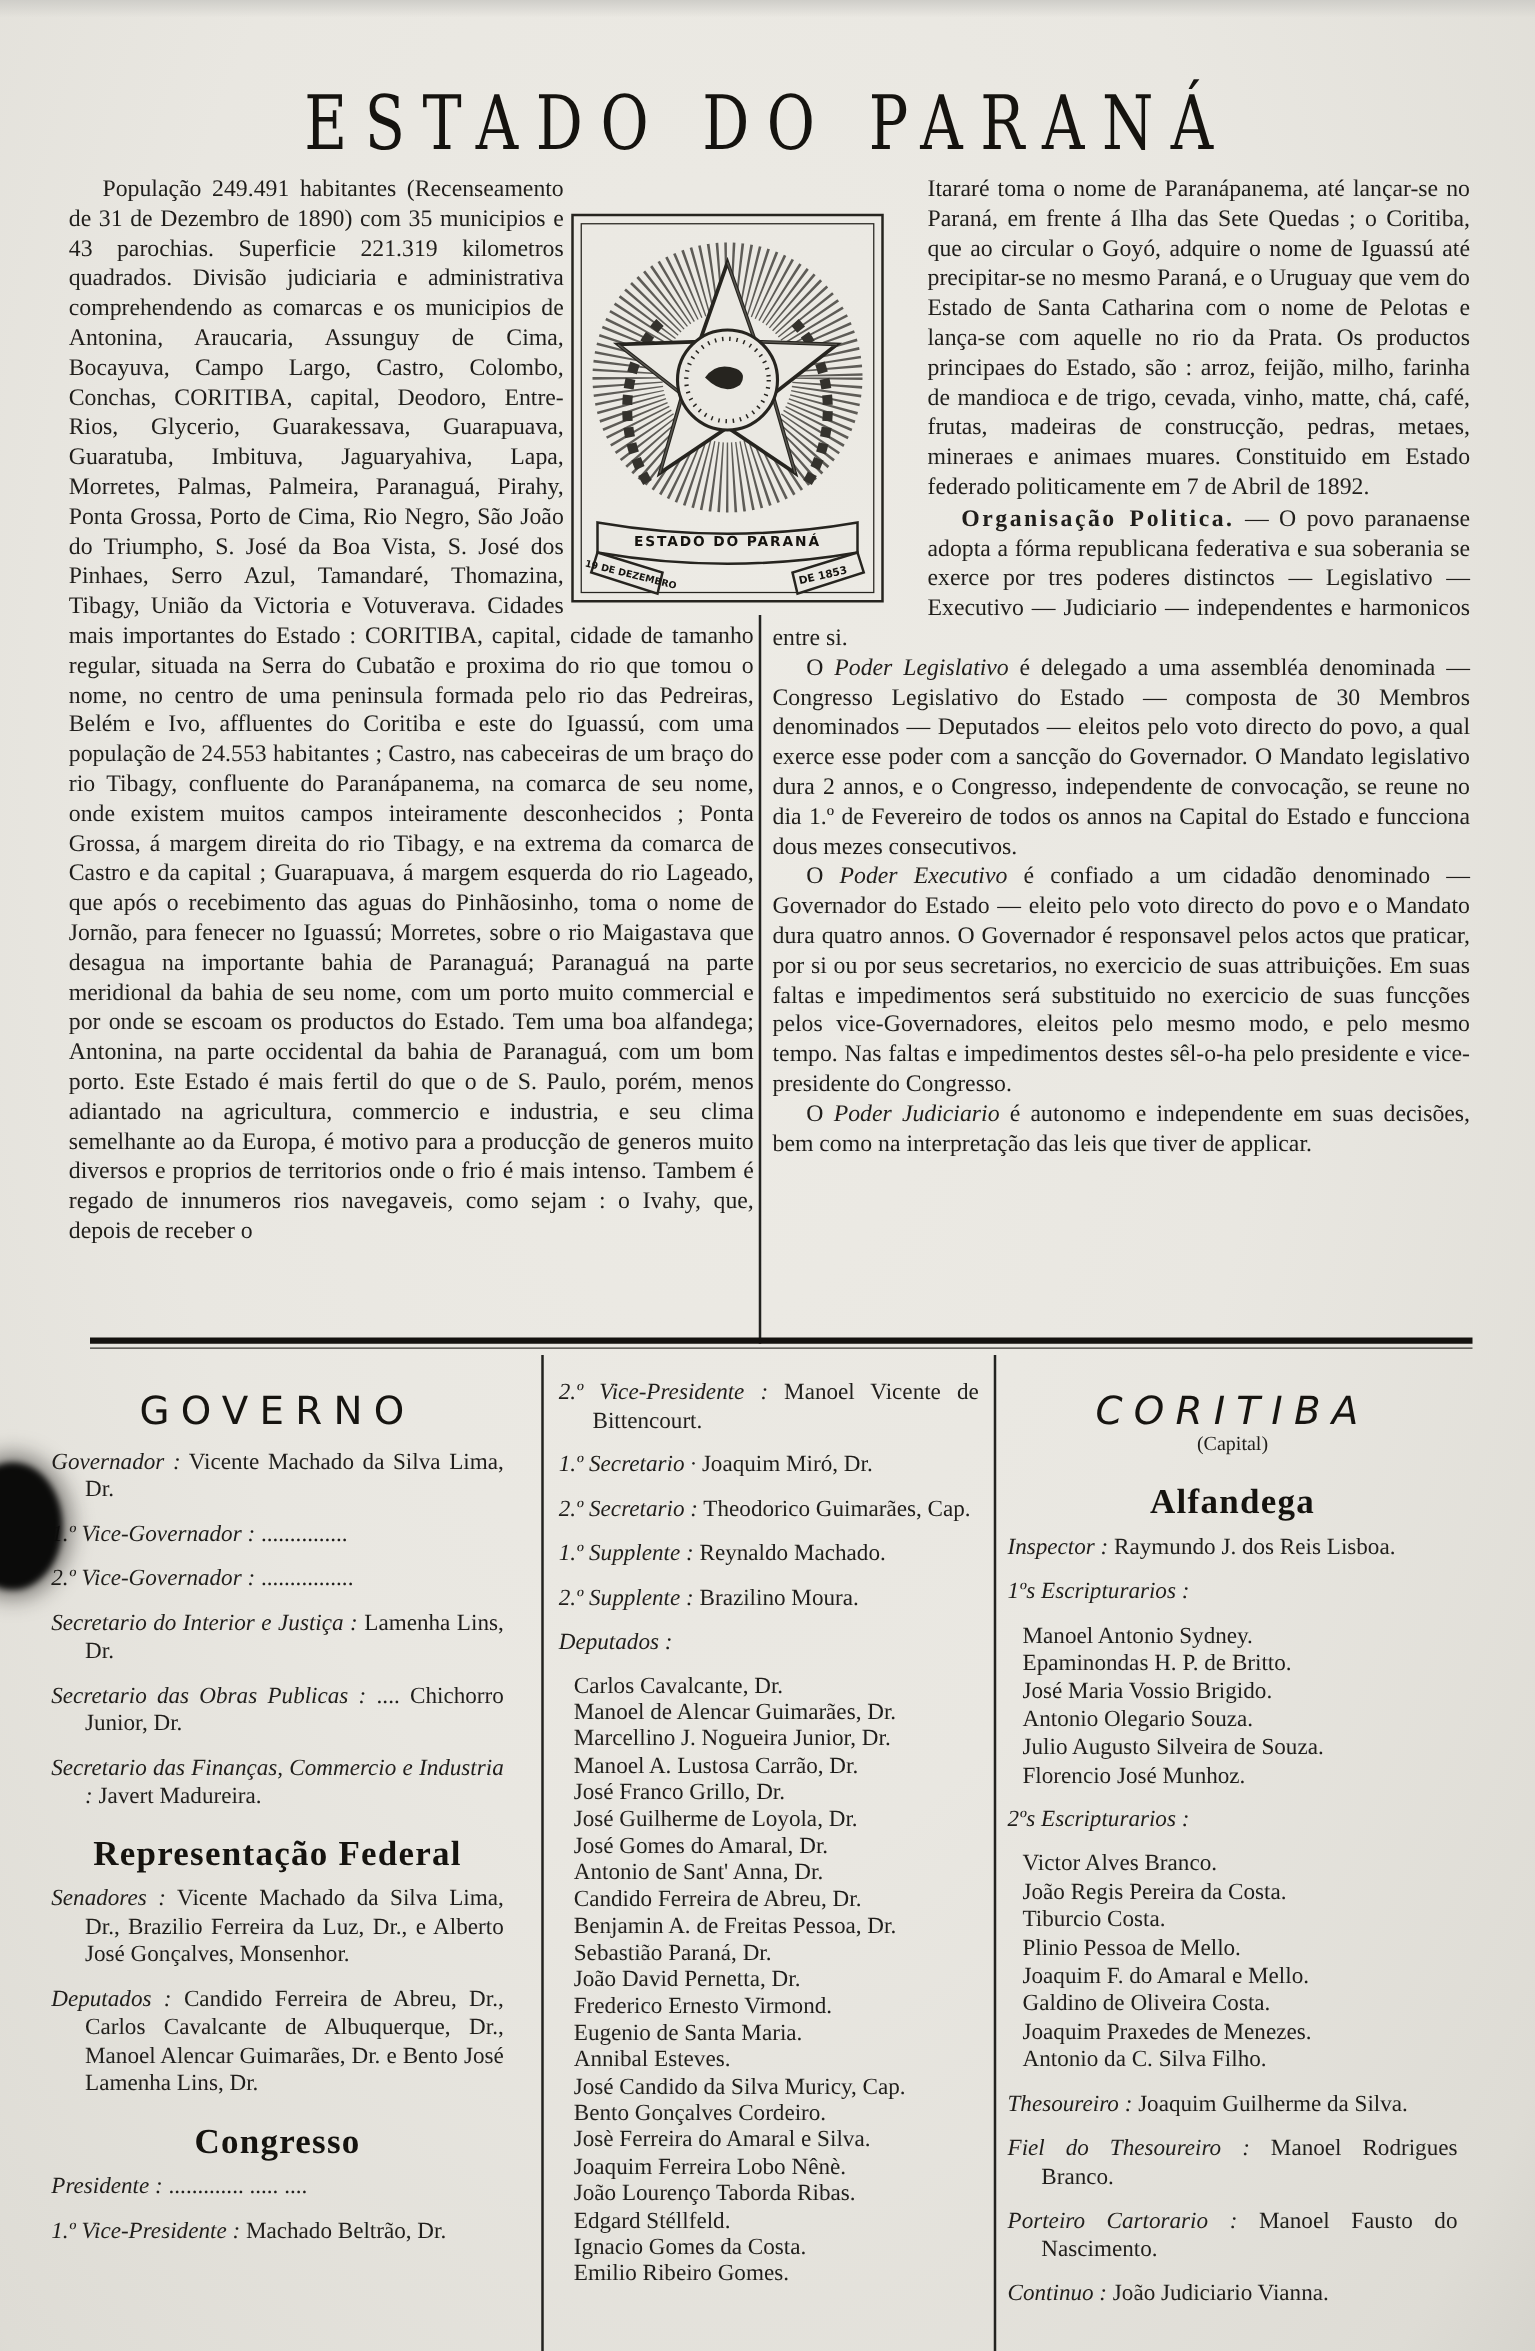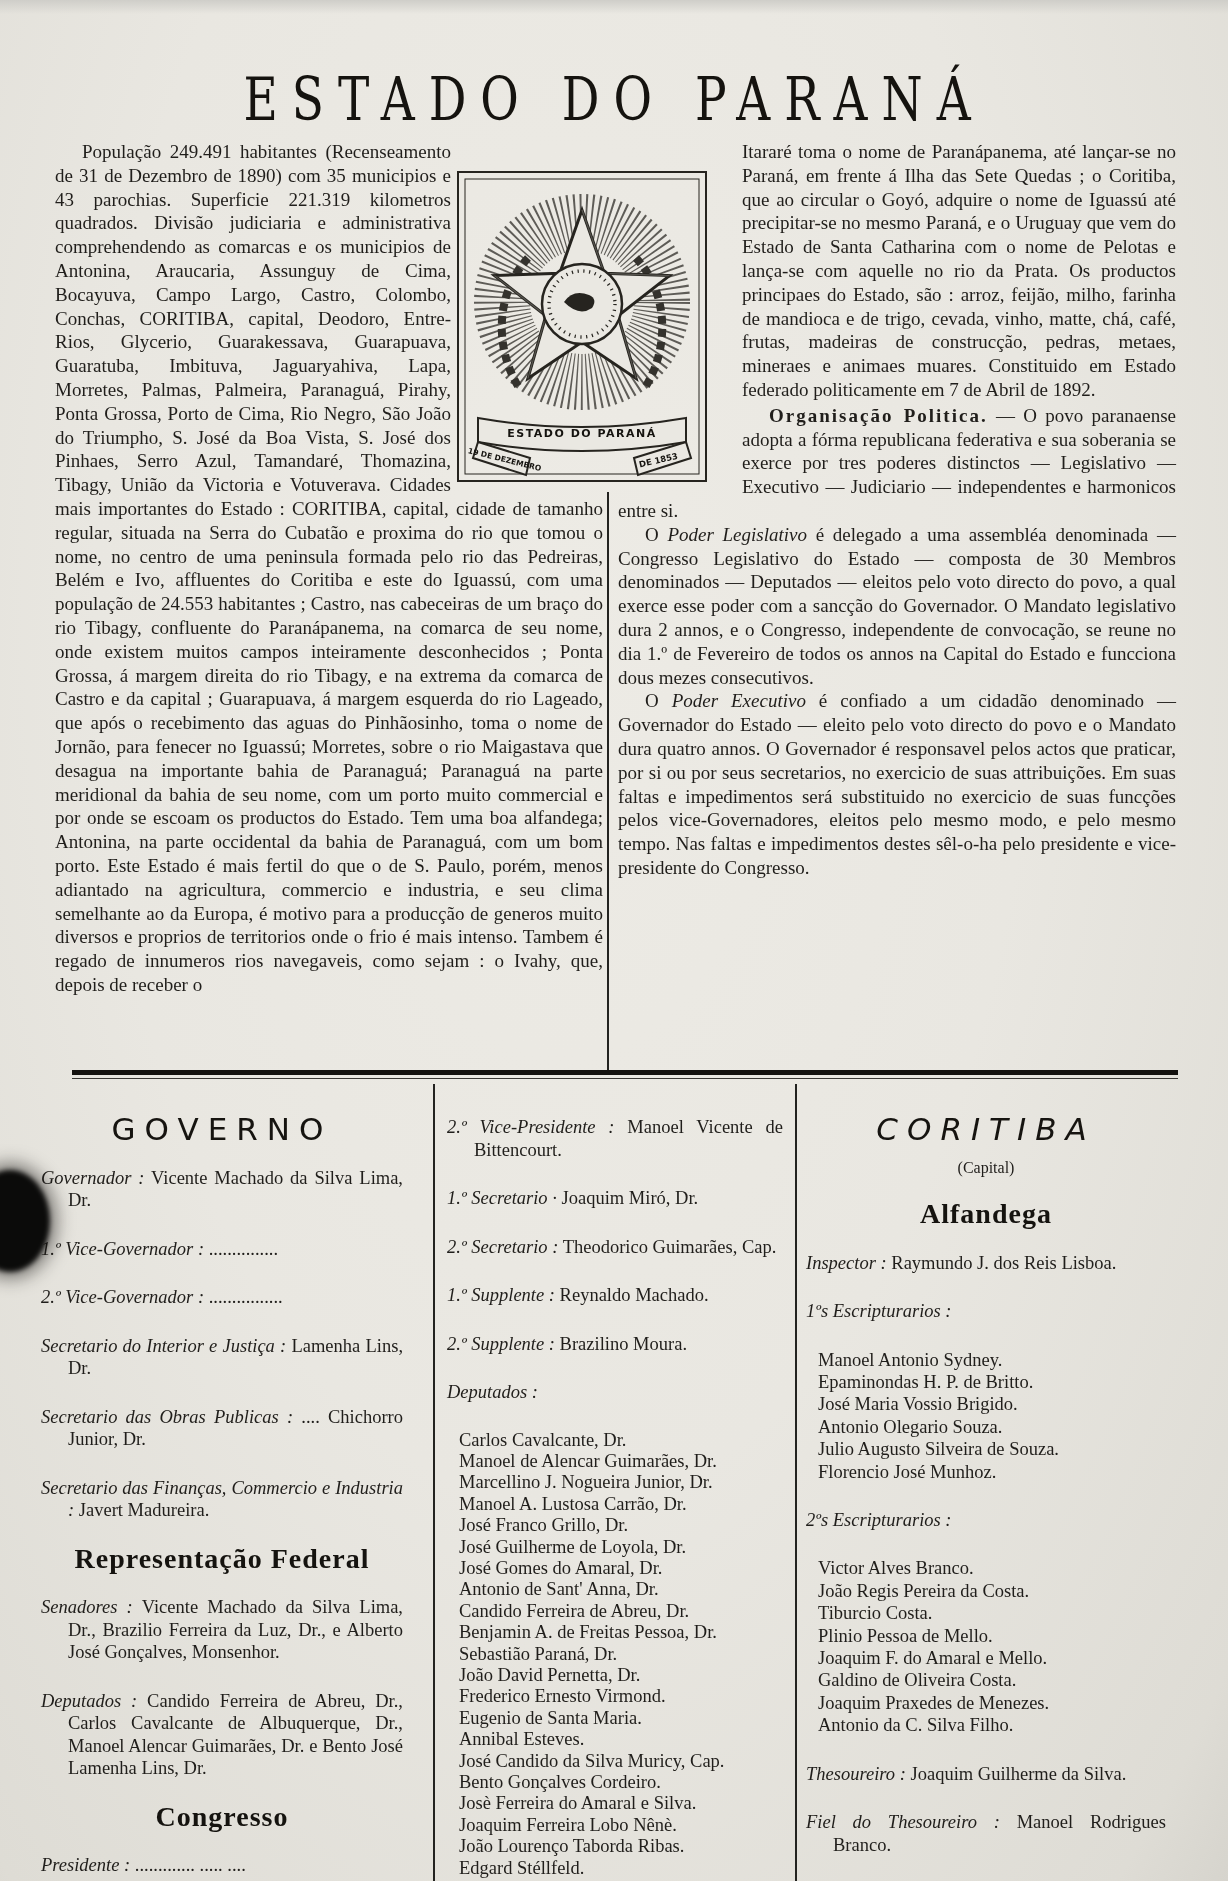--- a/index.html
+++ b/index.html
@@ -97,6 +97,7 @@
     <p class="indent sp"><span class="lead-bold">Organisação Politica.</span><span> — O povo paranaense adopta a fórma republicana federativa e sua soberania se exerce por tres poderes distinctos — Legislativo — Executivo — Judiciario — independentes e harmonicos entre si.</span></p>
     <p class="indent"><span>O </span><span class="em">Poder Legislativo</span><span> é delegado a uma assembléa denominada — Congresso Legislativo do Estado — composta de 30 Membros denominados — Deputados — eleitos pelo voto directo do povo, a qual exerce esse poder com a sancção do Governador. O Mandato legislativo dura 2 annos, e o Congresso, independente de convocação, se reune no dia 1.º de Fevereiro de todos os annos na Capital do Estado e funcciona dous mezes consecutivos.</span></p>
     <p class="indent"><span>O </span><span class="em">Poder Executivo</span><span> é confiado a um cidadão denominado — Governador do Estado — eleito pelo voto directo do povo e o Mandato dura quatro annos. O Governador é responsavel pelos actos que praticar, por si ou por seus secretarios, no exercicio de suas attribuições. Em suas faltas e impedimentos será substituido no exercicio de suas funcções pelos vice-Governadores, eleitos pelo mesmo modo, e pelo mesmo tempo. Nas faltas e impedimentos destes sêl-o-ha pelo presidente e vice-presidente do Congresso.</span></p>
+    <p class="indent"><span>O </span><span class="em">Poder Judiciario</span><span> é autonomo e independente em suas decisões, bem como na interpretação das leis que tiver de applicar.</span></p>
   </div>
 
   <div class="vrule-top"></div>

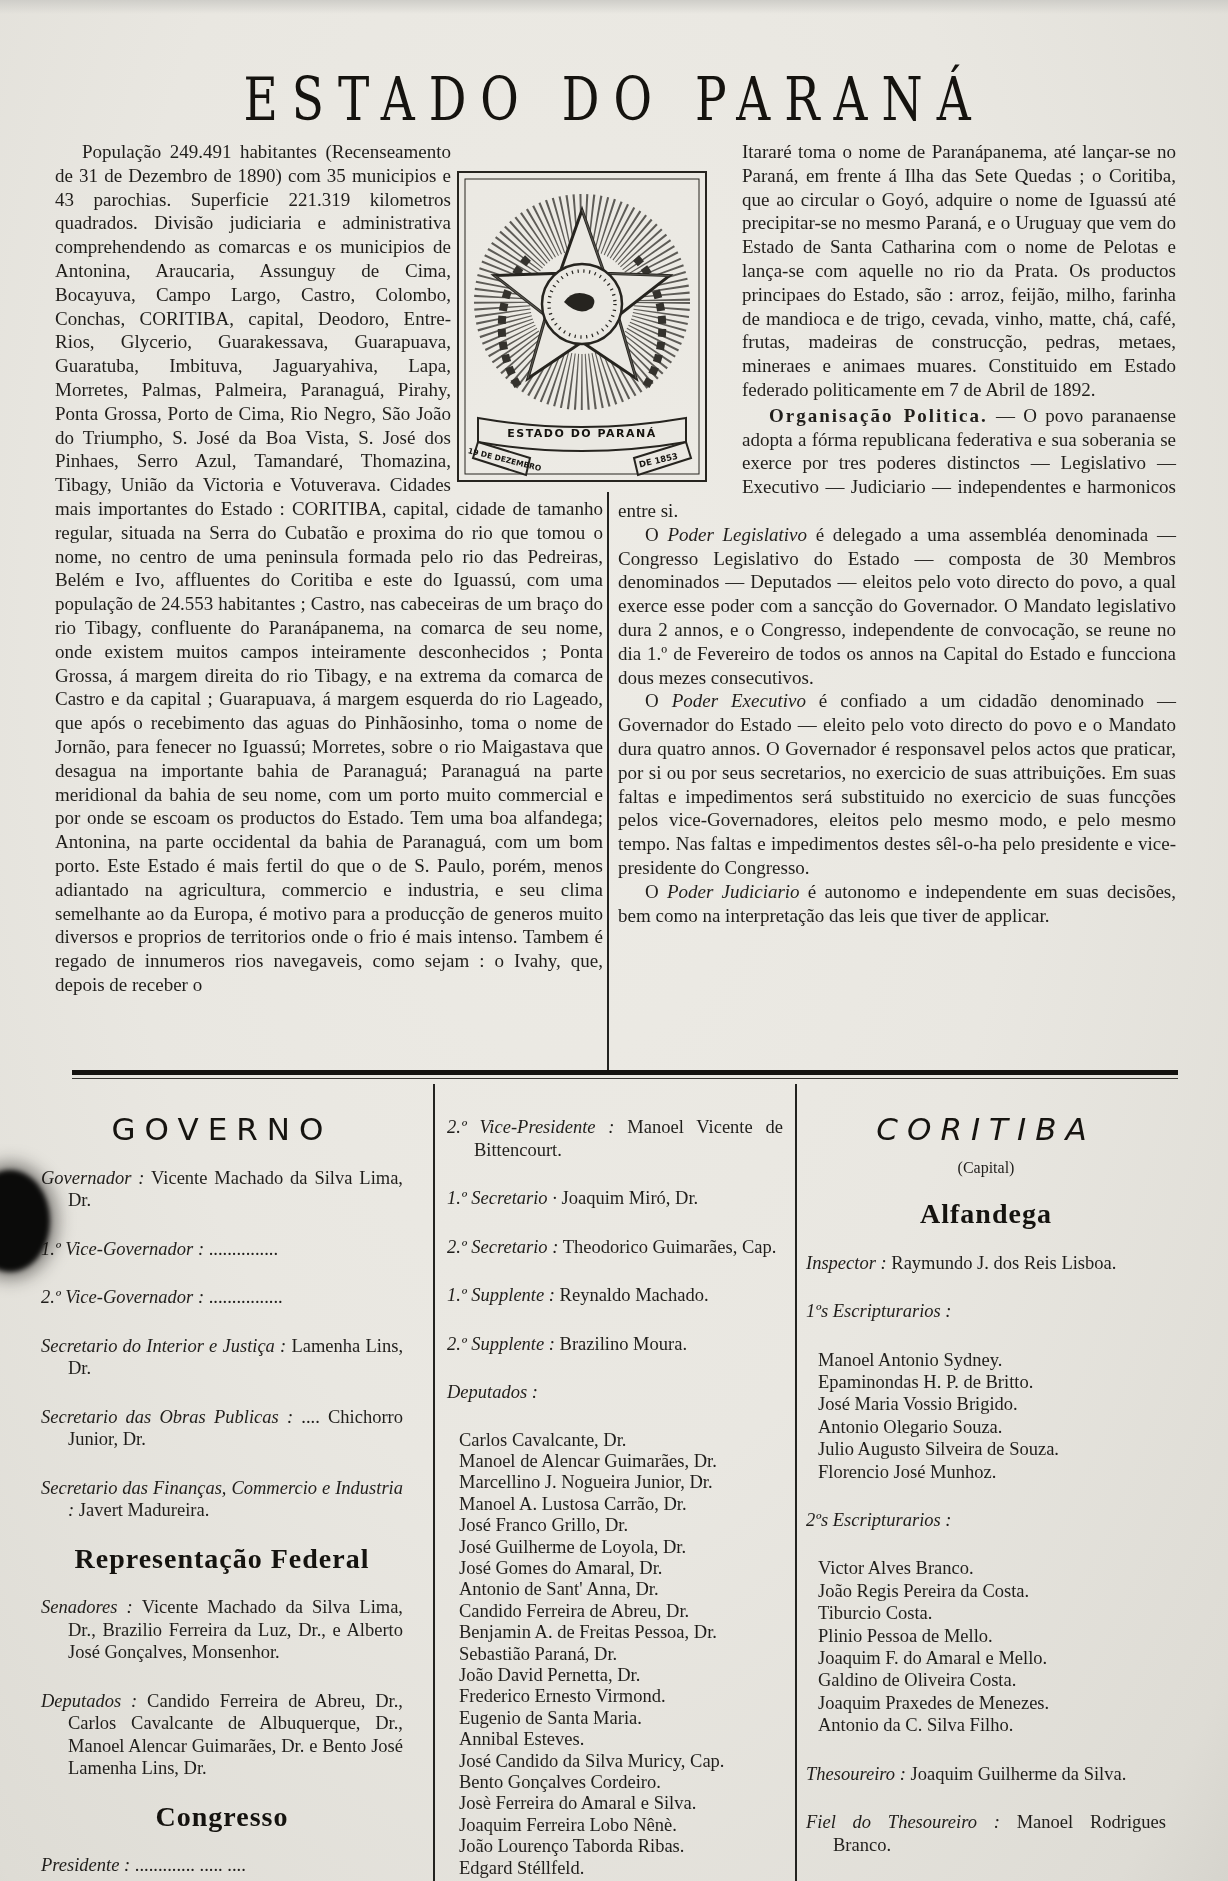--- a/index.html
+++ b/index.html
@@ -45,7 +45,7 @@
   .col-b3 .big-title{margin-bottom:4px;font-style:italic;}
   .subtitle{text-align:center;font-size:16px;margin:16px 0 6px;}
   .sec-head{font-weight:bold;font-size:28px;text-align:center;letter-spacing:1px;margin:24px 0 12px;color:#15130f;}
-  .entry{margin:26px 0;padding-left:27px;text-indent:-27px;text-align:justify;}
+  .entry{margin:13px 0;padding-left:27px;text-indent:-27px;text-align:justify;}
   .entry .lbl{font-style:italic;}
   .name-list{margin:2px 0 4px;}
   .name-line{padding-left:12px;line-height:21.4px;}

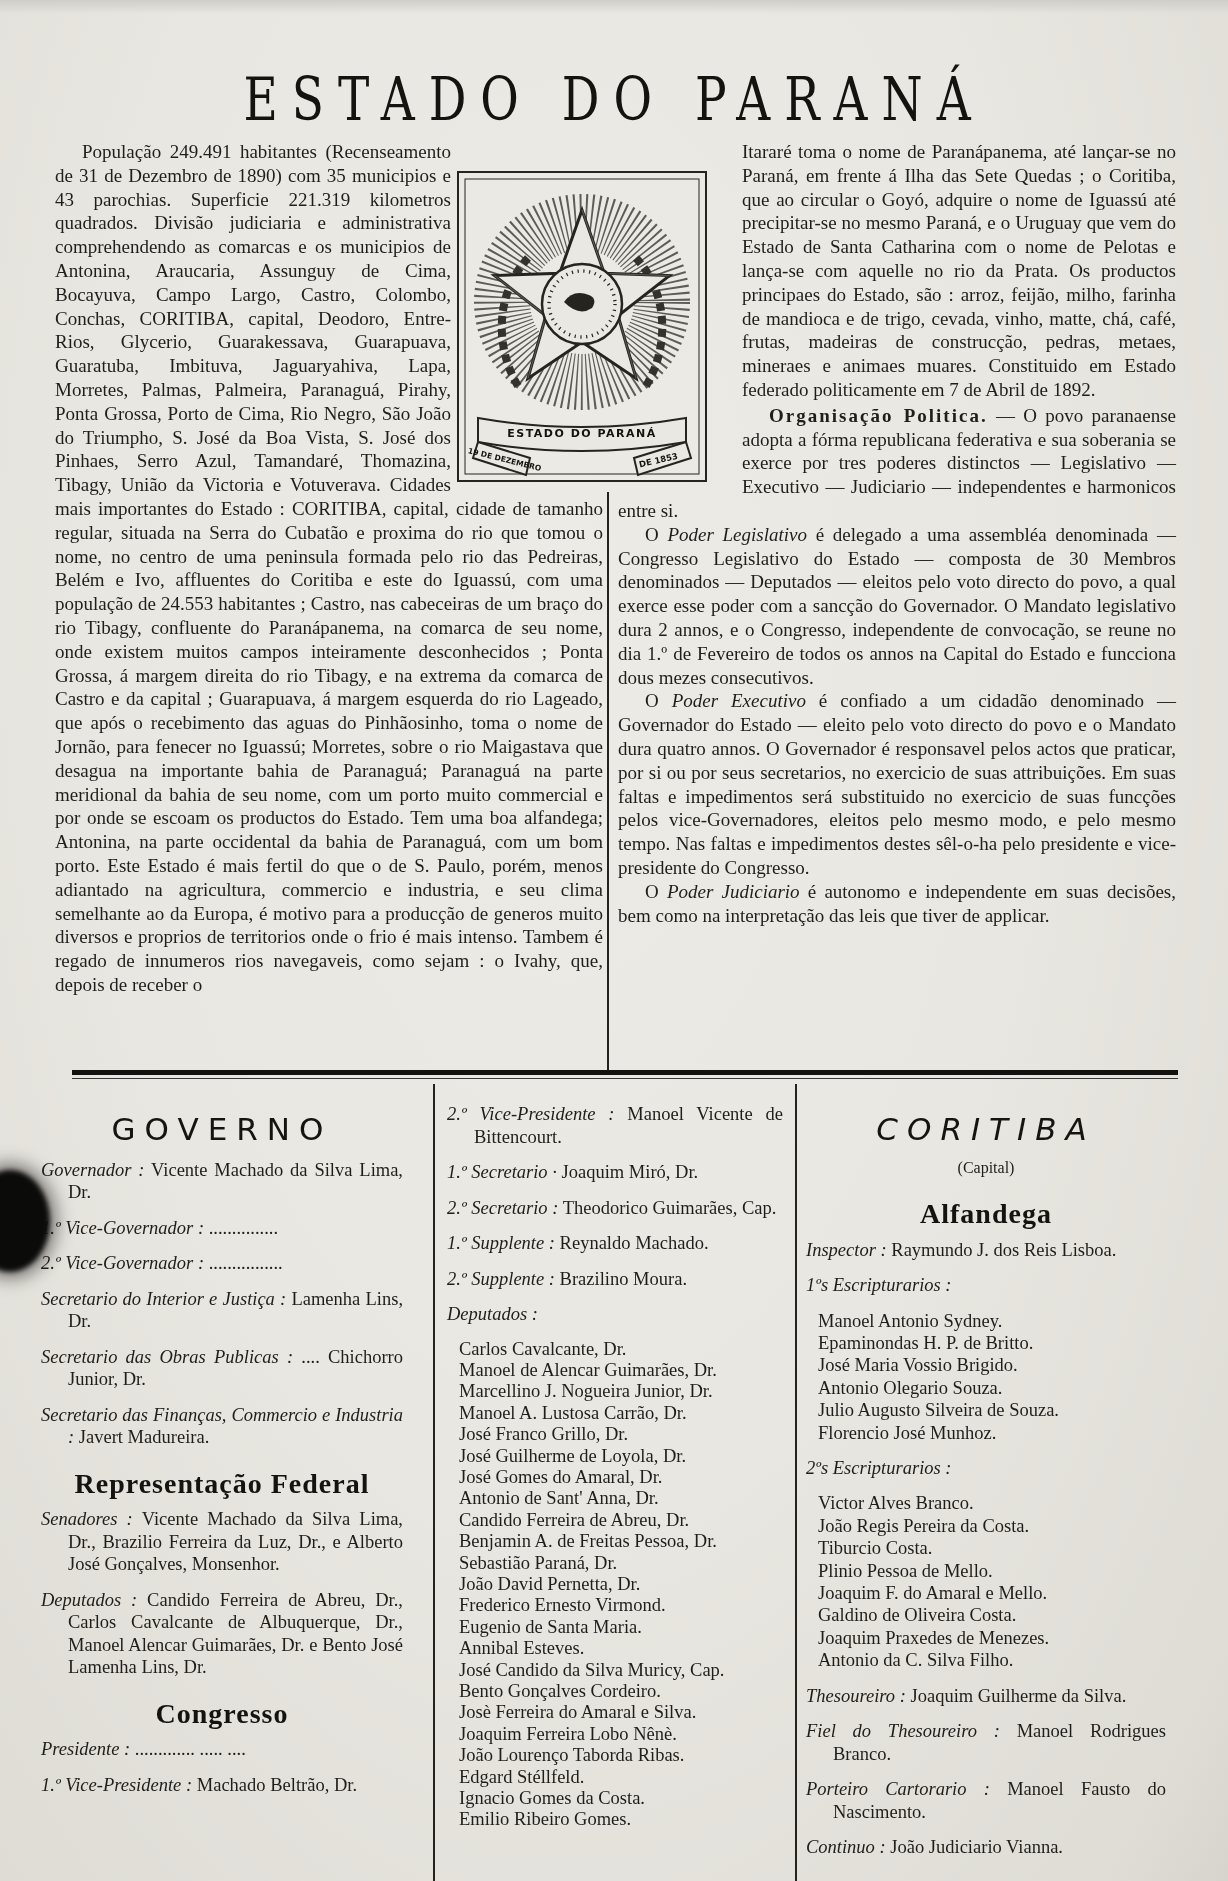--- a/index.html
+++ b/index.html
@@ -43,7 +43,7 @@
   .big-title{font-family:"DejaVu Sans","Liberation Sans",sans-serif;font-size:31px;
     letter-spacing:9px;text-align:center;margin:28px 0 18px;color:#161410;white-space:nowrap;}
   .col-b3 .big-title{margin-bottom:4px;font-style:italic;}
-  .subtitle{text-align:center;font-size:16px;margin:16px 0 6px;}
+  .subtitle{text-align:center;font-size:16px;margin:4px 0 6px;}
   .sec-head{font-weight:bold;font-size:28px;text-align:center;letter-spacing:1px;margin:24px 0 12px;color:#15130f;}
   .entry{margin:13px 0;padding-left:27px;text-indent:-27px;text-align:justify;}
   .entry .lbl{font-style:italic;}

